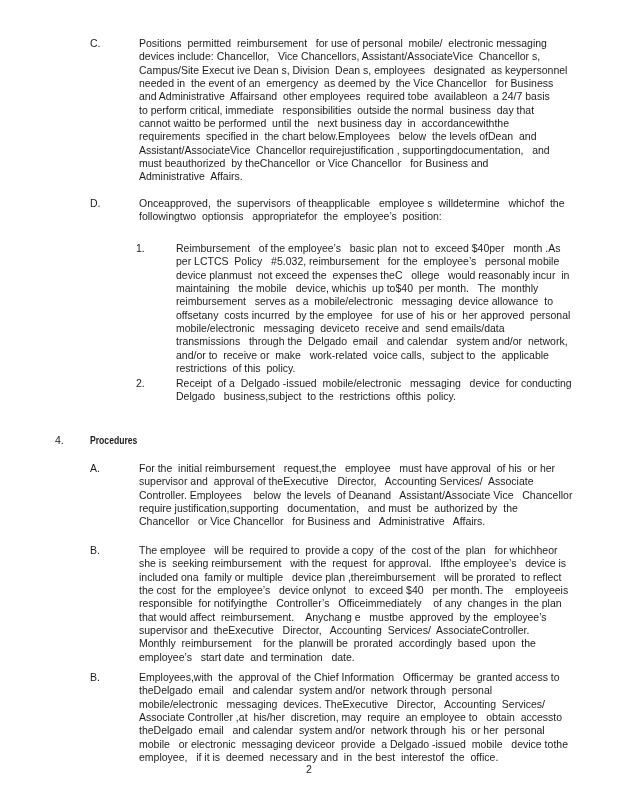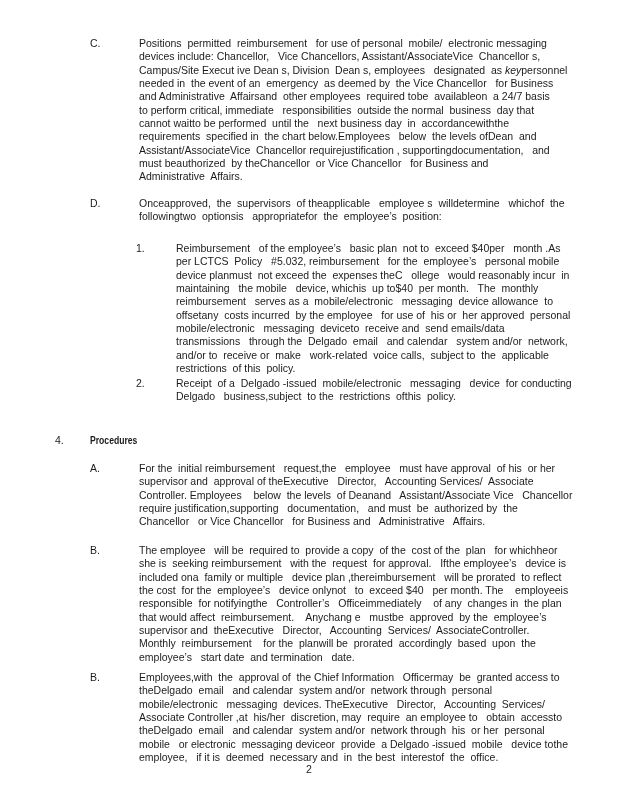--- a/index.html
+++ b/index.html
@@ -22,7 +22,7 @@
   }
   .sec.nested .lbl { left: 136px; }
   .sec.nested .txt { left: 176px; width: 436px; }
-  .italic-term { font-style: italic; }
+  .italic-term { }
   .proc-num { position: absolute; left: 55px; top: 0; }
   .proc-title {
     position: absolute; left: 90px; top: 0;

